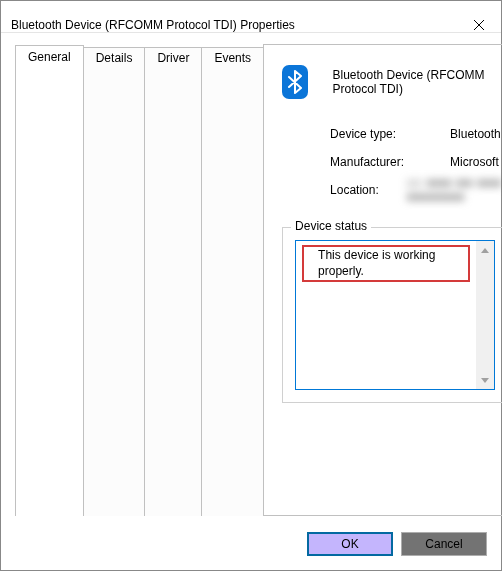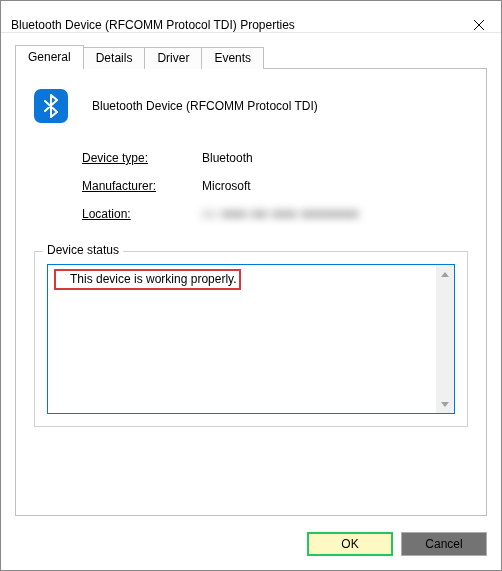--- a/index.html
+++ b/index.html
@@ -42,7 +42,7 @@
     flex: 1;
     padding: 12px 14px 4px 14px;
     display: flex;
-    flex-direction: column;
+    flex-direction: row;
   }
   .tabs {
     display: flex;

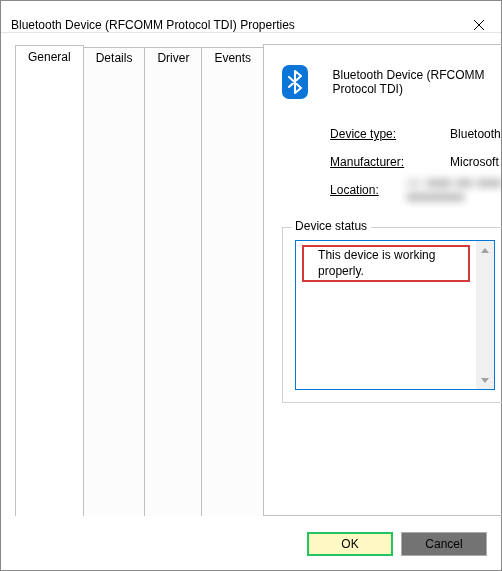--- a/index.html
+++ b/index.html
@@ -109,7 +109,7 @@
     align-items: center;
     height: 18px;
   }
-  .prop-label { width: 120px; text-decoration: underline; }
+  .prop-label { width: 120px; }
   .prop-value { }
   .blurred {
     filter: blur(4px);

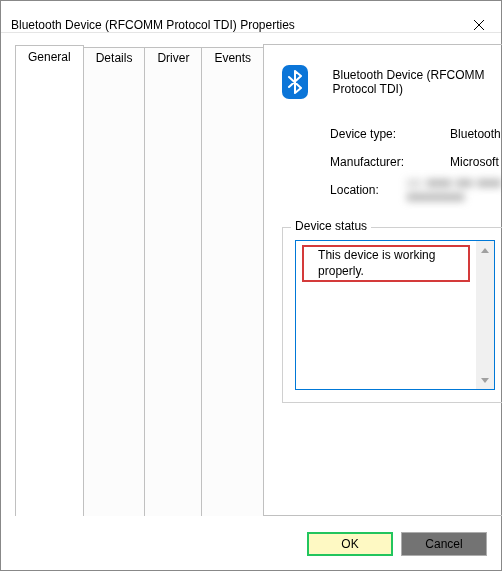--- a/index.html
+++ b/index.html
@@ -178,8 +178,8 @@
     padding: 0 10px;
   }
   .btn.default {
-    border: 2px solid #22c55e;
-    background: #fef9c3;
+    border: 2px solid #0369a1;
+    background: #c4b5fd;
     margin-left: 27px;
   }
 </style>

